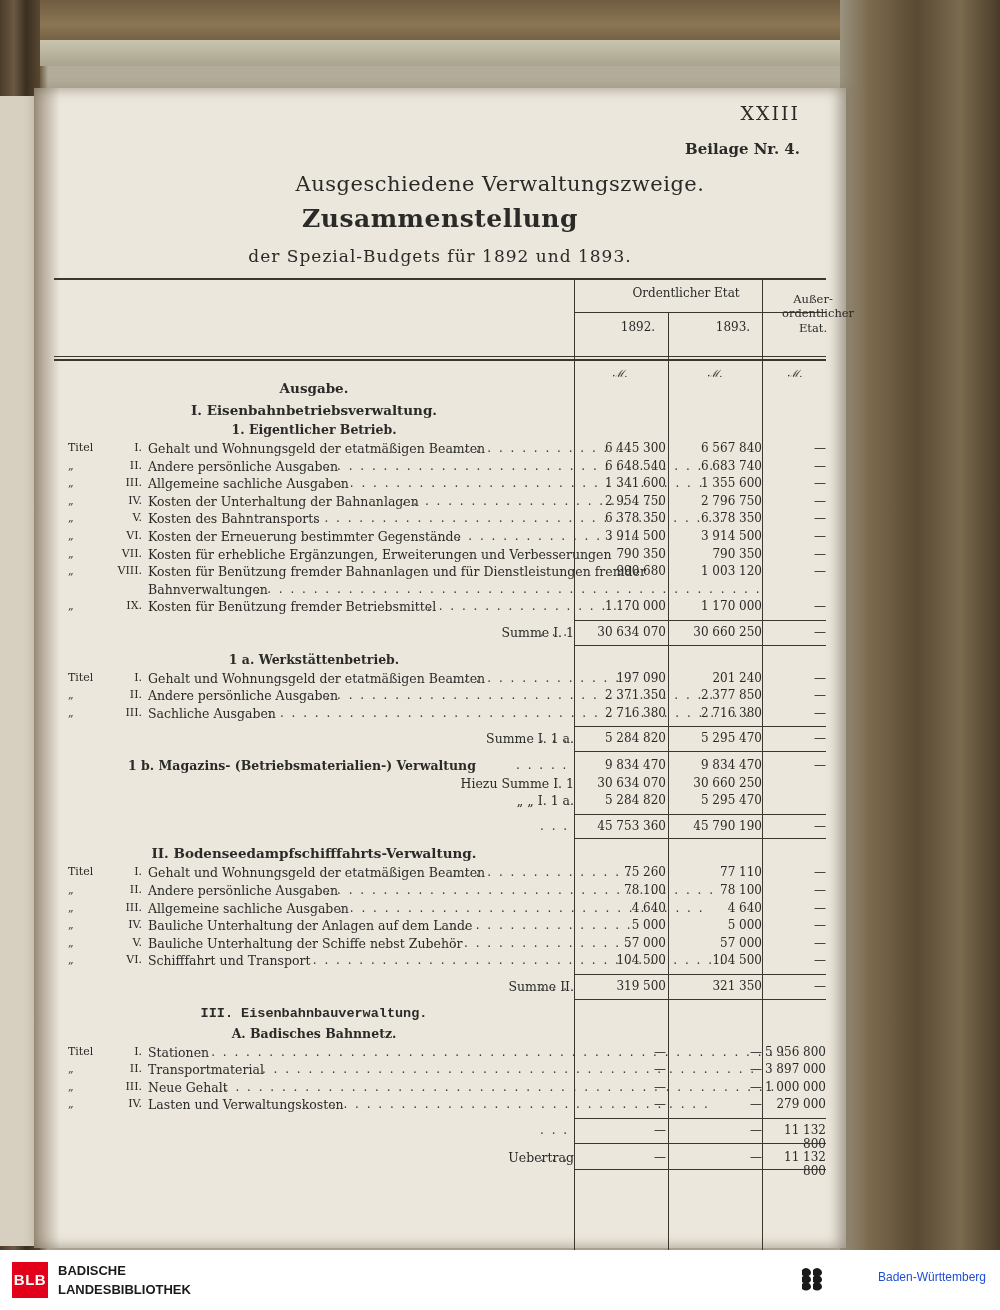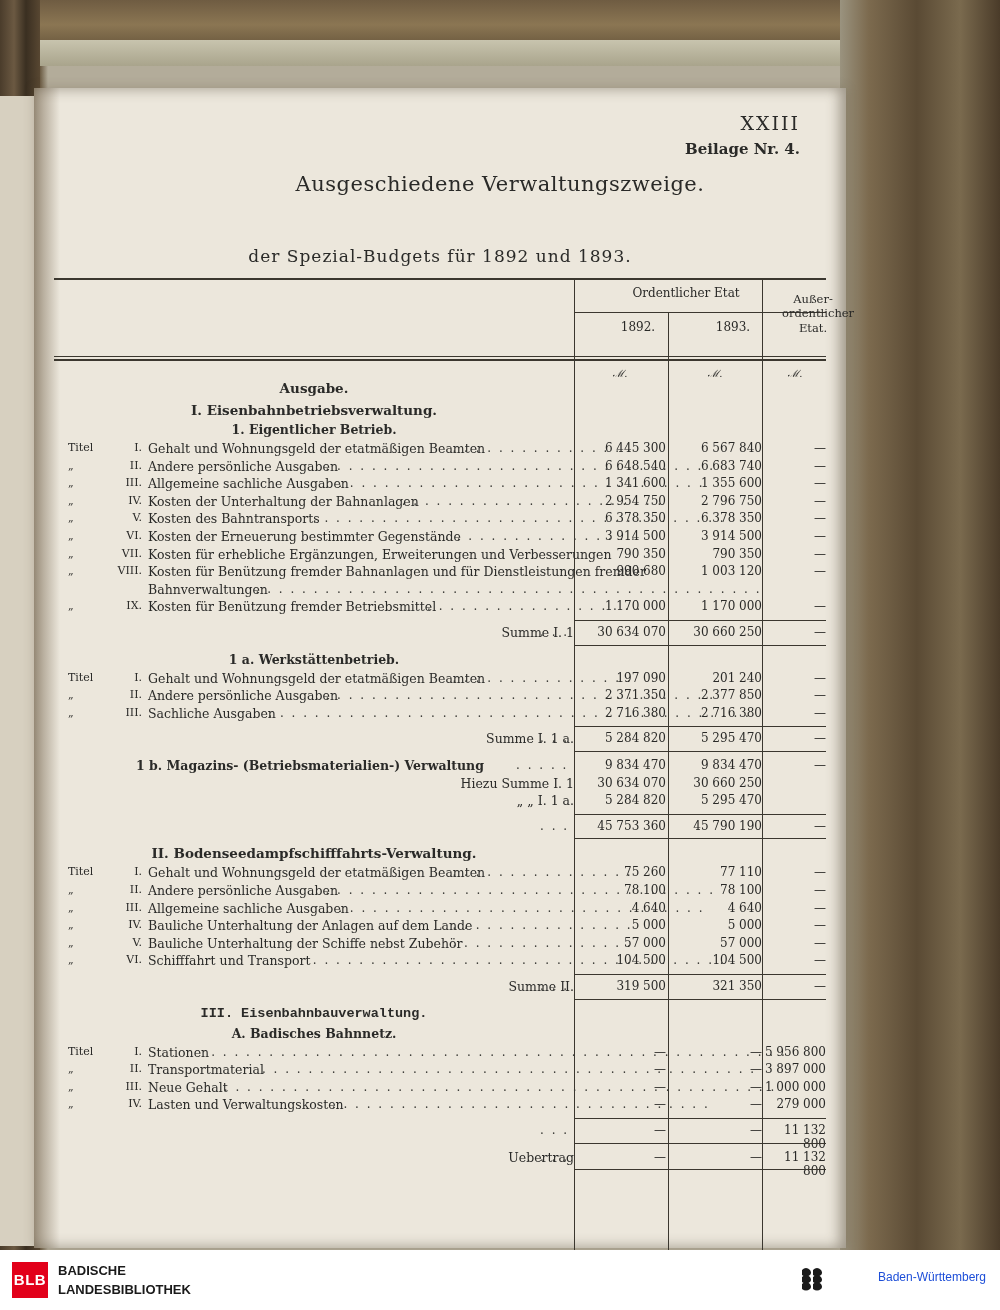--- a/index.html
+++ b/index.html
@@ -52,7 +52,7 @@
   
   .content{position:absolute;left:0;top:0;width:812px;height:1160px;color:#2a2a28;}
   .folio{
-    position:absolute;right:46px;top:24px;font-size:19px;letter-spacing:2px;
+    position:absolute;right:46px;top:14px;font-size:19px;letter-spacing:2px;
   }
   .beilage{
     position:absolute;right:46px;top:52px;font-size:15px;font-weight:bold;

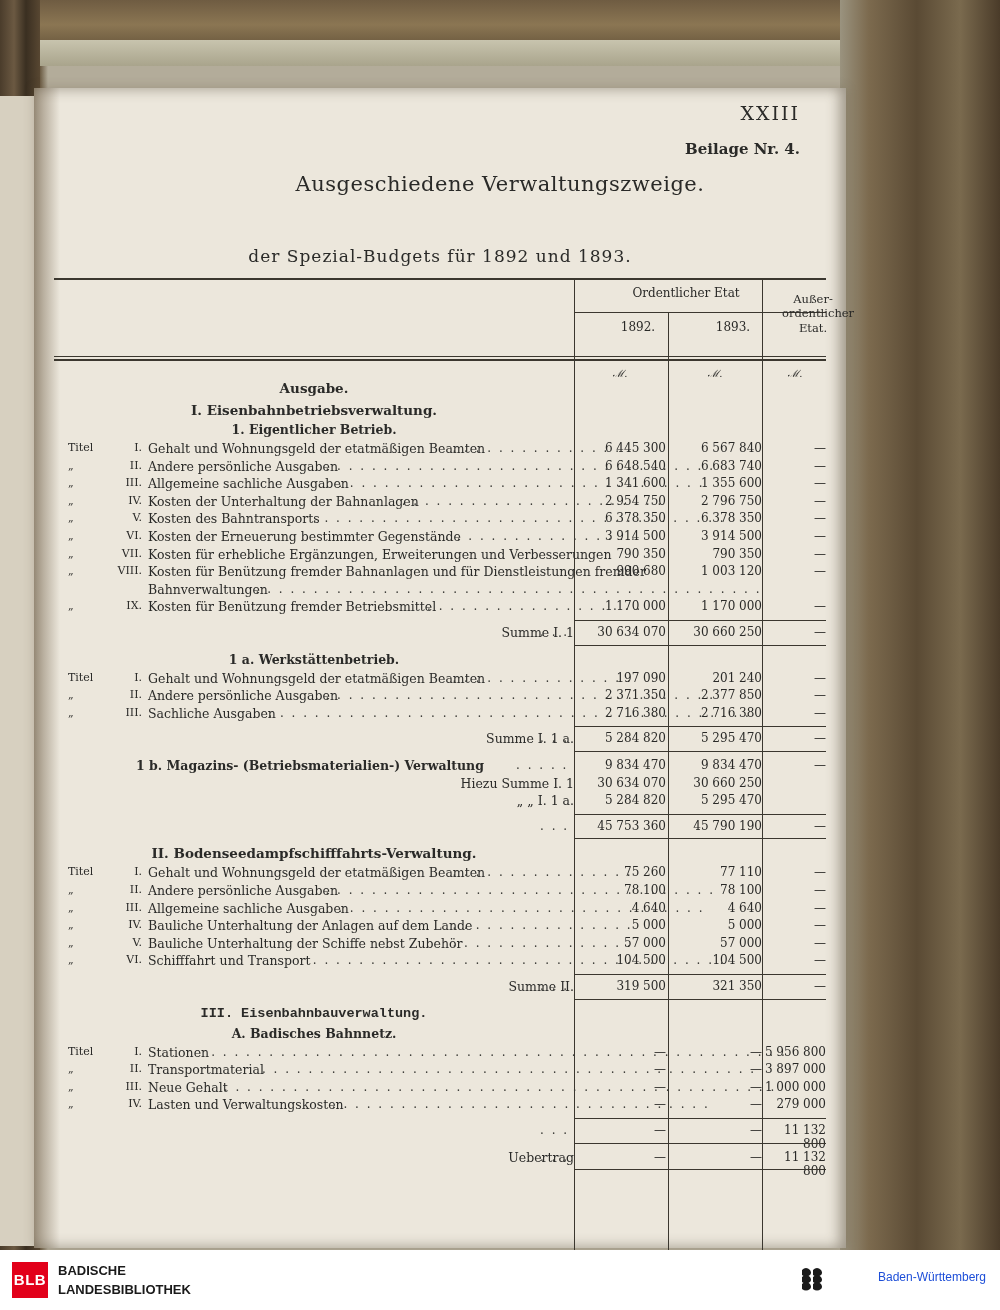--- a/index.html
+++ b/index.html
@@ -141,6 +141,7 @@
       <div class="beilage">Beilage Nr. 4.</div>
 
       <div class="t1">Ausgeschiedene Verwaltungszweige.</div>
+      <div class="t2">Zusammenstellung</div>
       <div class="t3">der Spezial-Budgets für 1892 und 1893.</div>
 
       <div class="hdr-rule-top"></div>

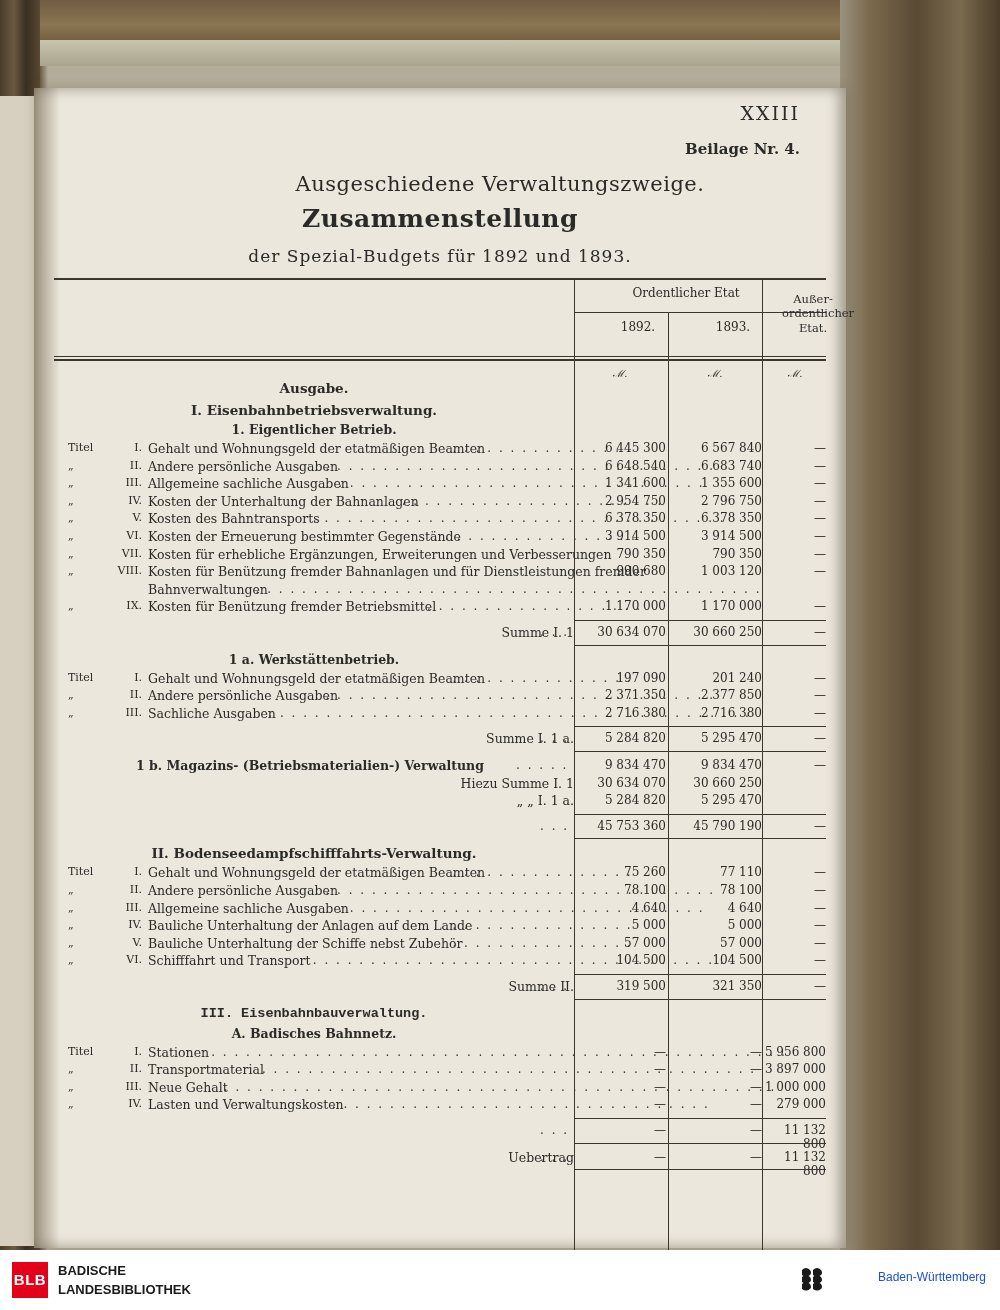--- a/index.html
+++ b/index.html
@@ -296,7 +296,7 @@
           </div>
           <div class="rule" style="left:520px;top:371.00000000000006px;width:252px;height:1px;"></div>
           <div class="row" style="position:absolute;left:0;top:378.00000000000006px;width:772px;height:17px;">
-            <span style="position:absolute;left:16px;width:480px;text-align:center;font-weight:bold;font-size:12.5px;">1 b. Magazins- (Betriebsmaterialien-) Verwaltung</span>
+            <span style="position:absolute;left:8px;width:480px;text-align:center;font-weight:bold;font-size:12.5px;">1 b. Magazins- (Betriebsmaterialien-) Verwaltung</span>
             <span class="dots" style="left:462px;">. . . . .</span>
             <span class="v1">9 834 470</span>
             <span class="v2">9 834 470</span>

